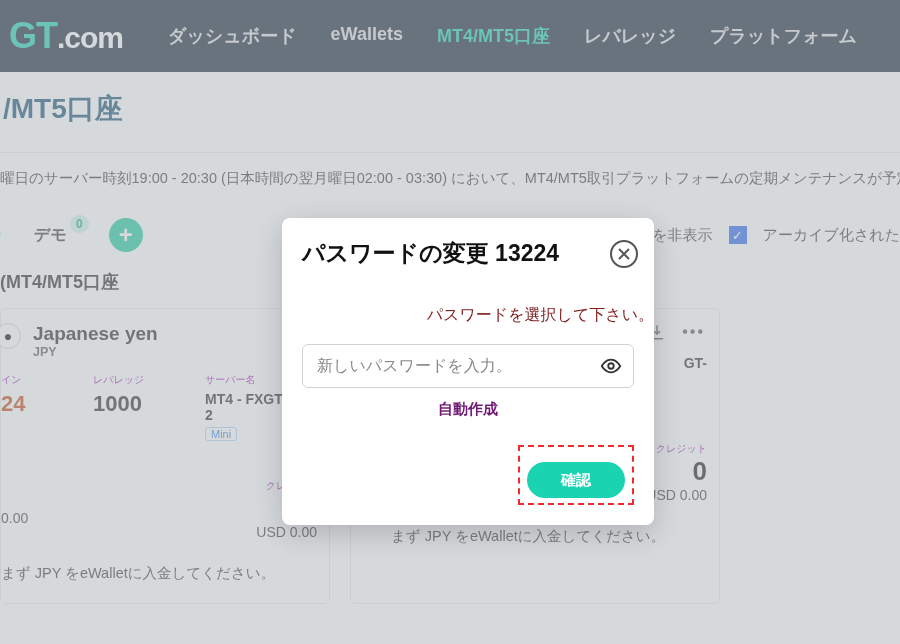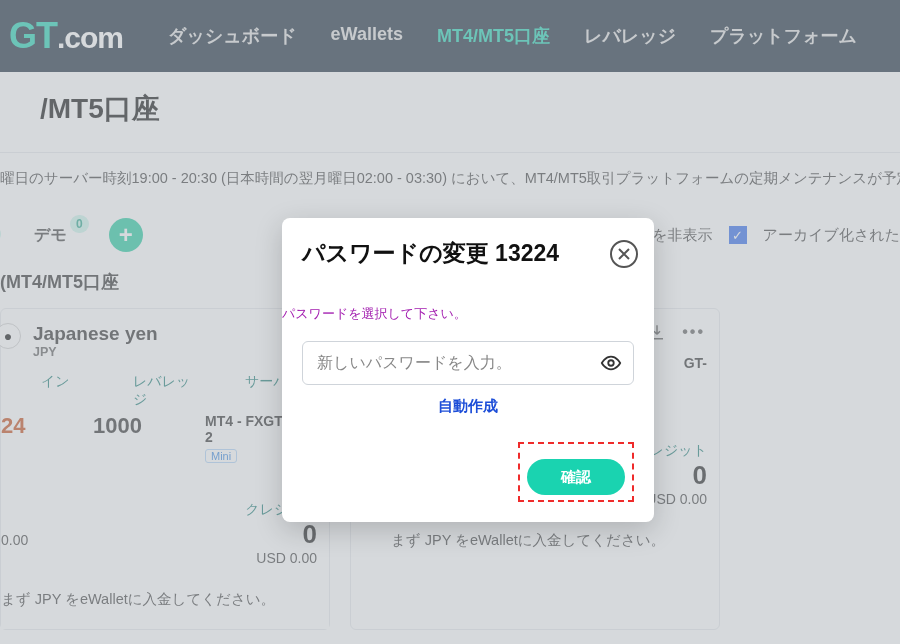--- a/index.html
+++ b/index.html
@@ -34,7 +34,7 @@
     padding: 18px 0 24px 0;
     border-bottom: 1px solid #e5e7eb;
   }
-  .pagehdr h1 { font-size: 28px; font-weight: 800; padding-left: 16px; color:#000000;margin-left:24px; }
+  .pagehdr h1 { font-size: 28px; font-weight: 800; padding-left: 3px; color:#0c4a6e; }
 
   
   .notice {

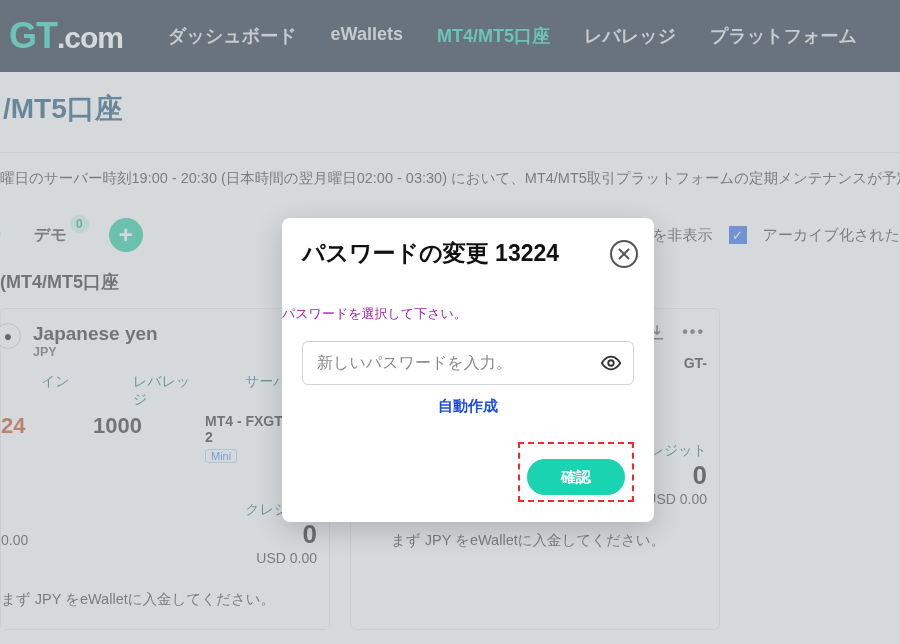--- a/index.html
+++ b/index.html
@@ -208,9 +208,9 @@
     font-size:16px;
   }
   .modal-sub {
-    text-align:left;
-    font-size:13px;
-    color:#a21caf;
+    text-align:right;
+    font-size:16px;
+    color:#7f1d1d;
     padding: 28px 0 18px 0;
   }
   .pw-wrap {

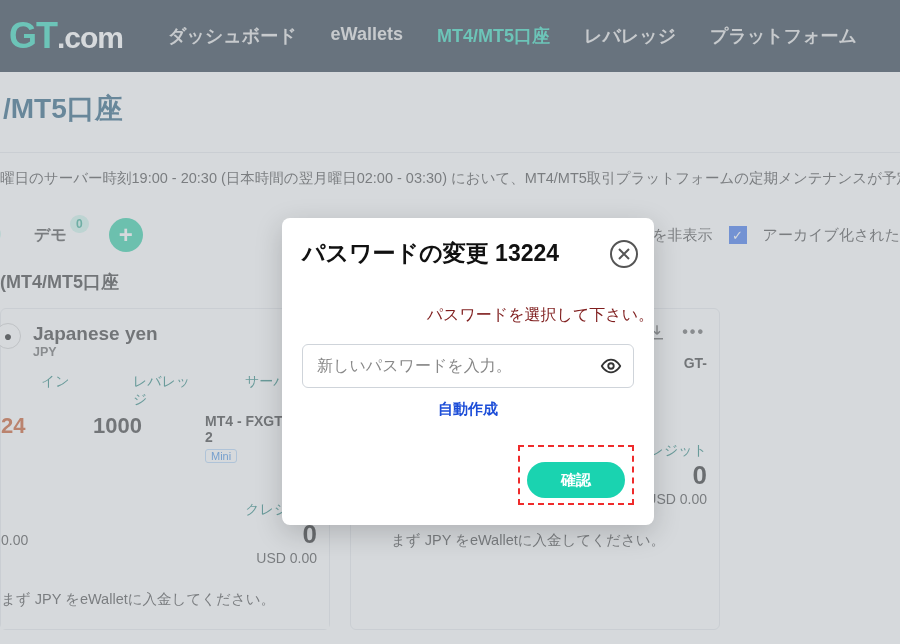--- a/index.html
+++ b/index.html
@@ -139,7 +139,7 @@
     padding: 0 12px 10px 0;
     gap: 4px 12px;
   }
-  .lbl { font-size: 14px; color:#0f766e;padding-left:40px; }
+  .lbl { font-size: 10px; color:#a21caf; }
   .val { font-size: 22px; font-weight: 700; color:#222; }
   .val.blue { color:#c2410c; }
   .srv { font-size: 14px; font-weight:700; color:#222;}

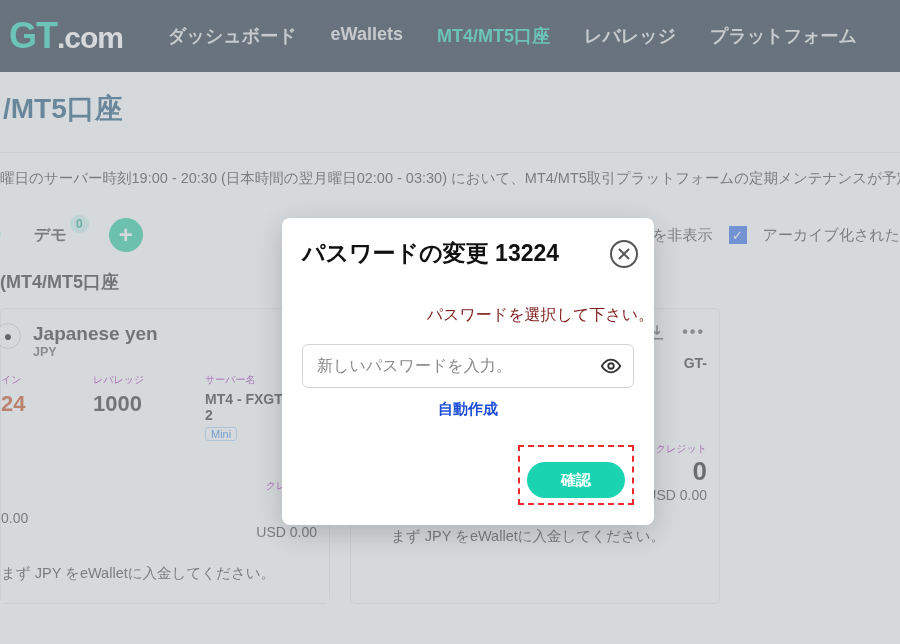--- a/index.html
+++ b/index.html
@@ -238,7 +238,7 @@
     padding: 12px 0 6px 0;
   }
   .autogen a {
-    color:#1d4ed8;
+    color:#701a75;
     font-size:15px;
     font-weight:600;
     text-decoration:none;

